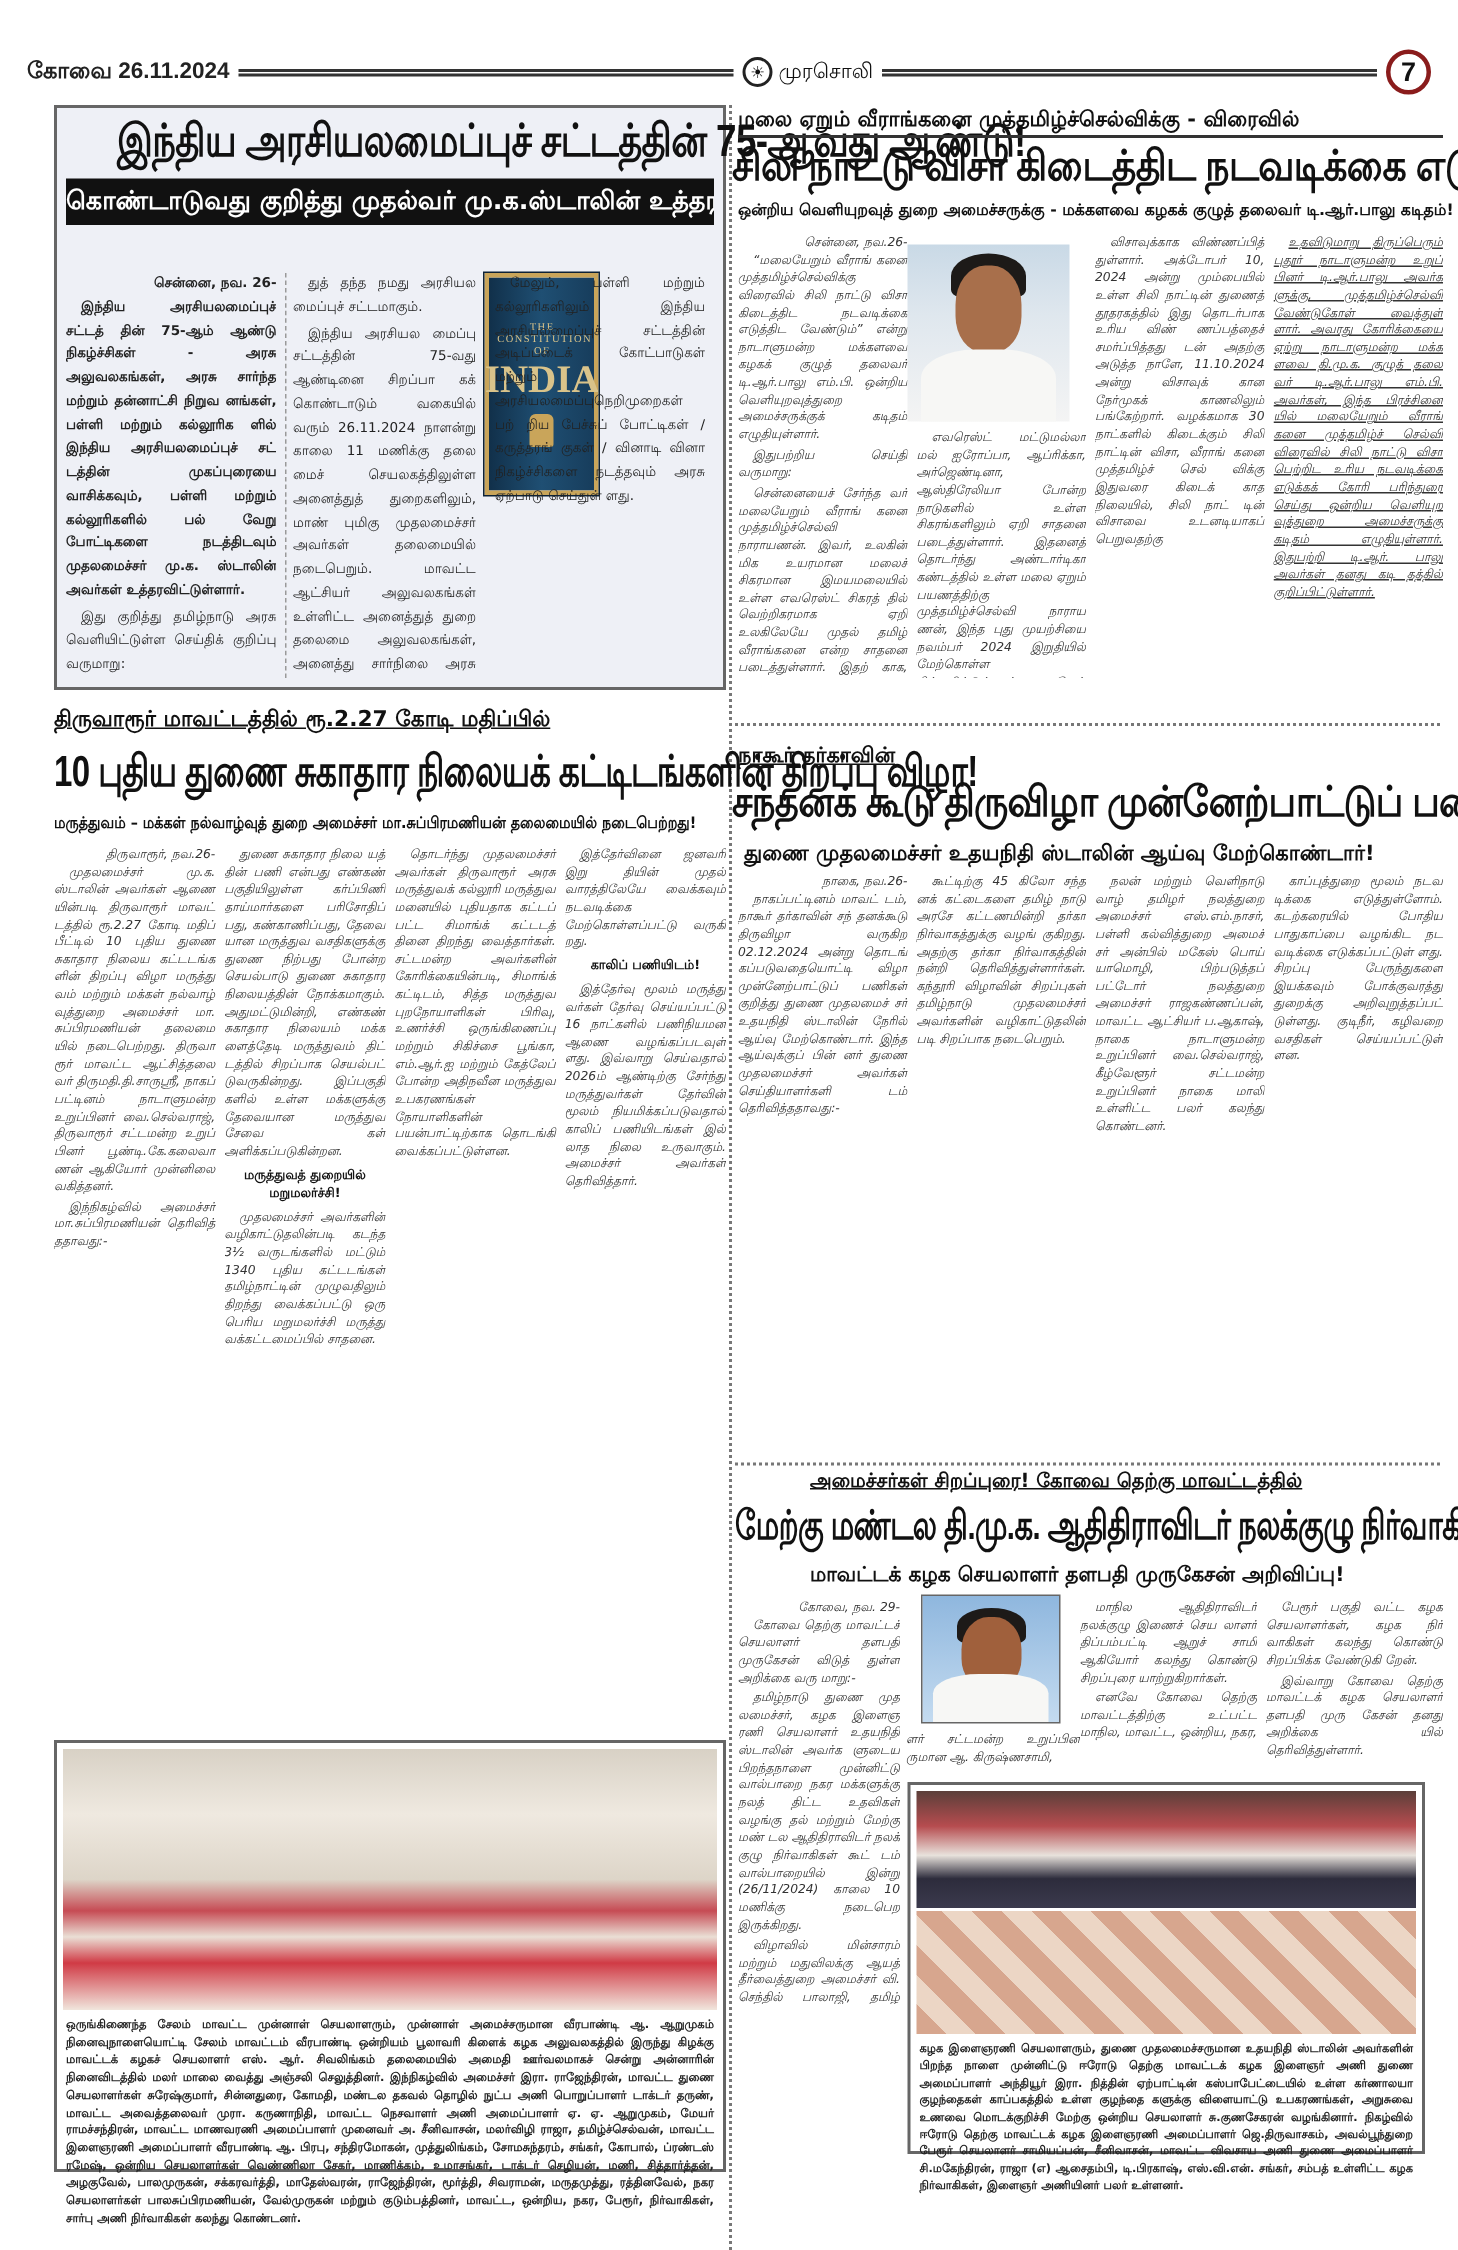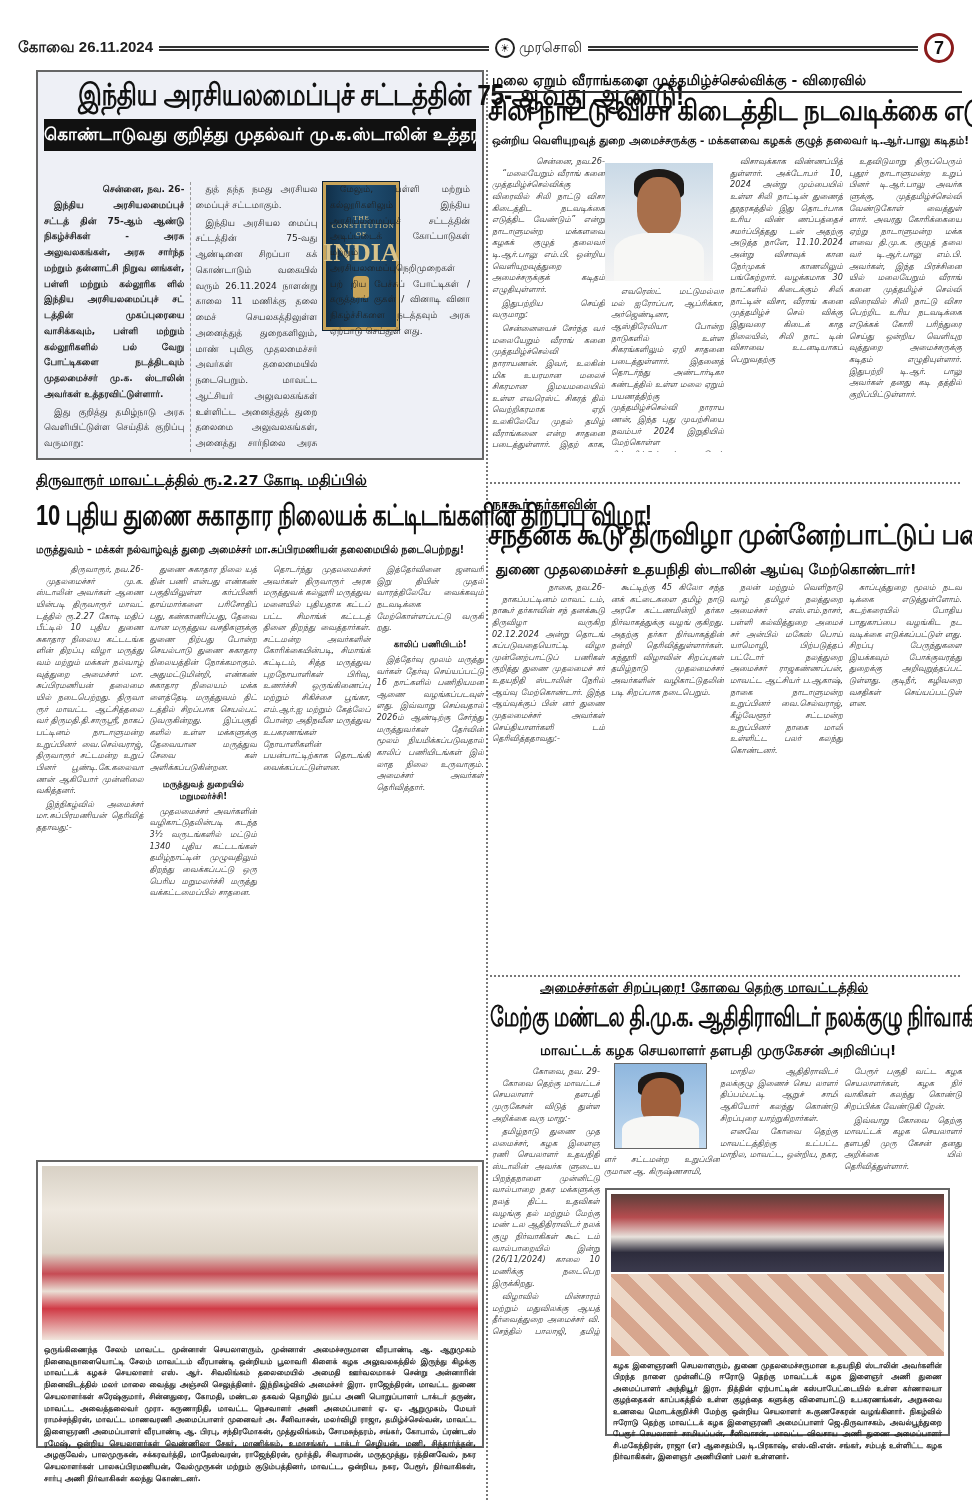--- a/index.html
+++ b/index.html
@@ -106,7 +106,7 @@
     <div class="col" style="flex:1;">
       <p>விசாவுக்காக விண்ணப்பித் துள்ளார். அக்டோபர் 10, 2024 அன்று மும்பையில் உள்ள சிலி நாட்டின் துணைத் தூதரகத்தில் இது தொடர்பாக உரிய விண் ணப்பத்தைச் சமர்ப்பித்தது டன் அதற்கு அடுத்த நாளே, 11.10.2024 அன்று விசாவுக் கான நேர்முகக் காணலிலும் பங்கேற்றார். வழக்கமாக 30 நாட்களில் கிடைக்கும் சிலி நாட்டின் விசா, வீராங் கனை முத்தமிழ்ச் செல் விக்கு இதுவரை கிடைக் காத நிலையில், சிலி நாட் டின் விசாவை உடனடியாகப் பெறுவதற்கு</p>
     </div>
-    <div class="col" style="flex:1;">
+    <div class="col" style="flex:1;text-decoration:underline;">
       <p>உதவிடுமாறு திருப்பெரும் புதூர் நாடாளுமன்ற உறுப் பினர் டி.ஆர்.பாலு அவர்க ளுக்கு, முத்தமிழ்ச்செல்வி வேண்டுகோள் வைத்துள் ளார். அவரது கோரிக்கையை ஏற்று நாடாளுமன்ற மக்க ளவை தி.மு.க. குழுத் தலை வர் டி.ஆர்.பாலு எம்.பி. அவர்கள், இந்த பிரச்சினை யில் மலையேறும் வீராங் கனை முத்தமிழ்ச் செல்வி விரைவில் சிலி நாட்டு விசா பெற்றிட உரிய நடவடிக்கை எடுக்கக் கோரி பரிந்துரை செய்து ஒன்றிய வெளியுற வுத்துறை அமைச்சருக்கு கடிதம் எழுதியுள்ளார். இதுபற்றி டி.ஆர். பாலு அவர்கள் தனது கடி தத்தில் குறிப்பிட்டுள்ளார்.</p>
     </div>
   </div>

